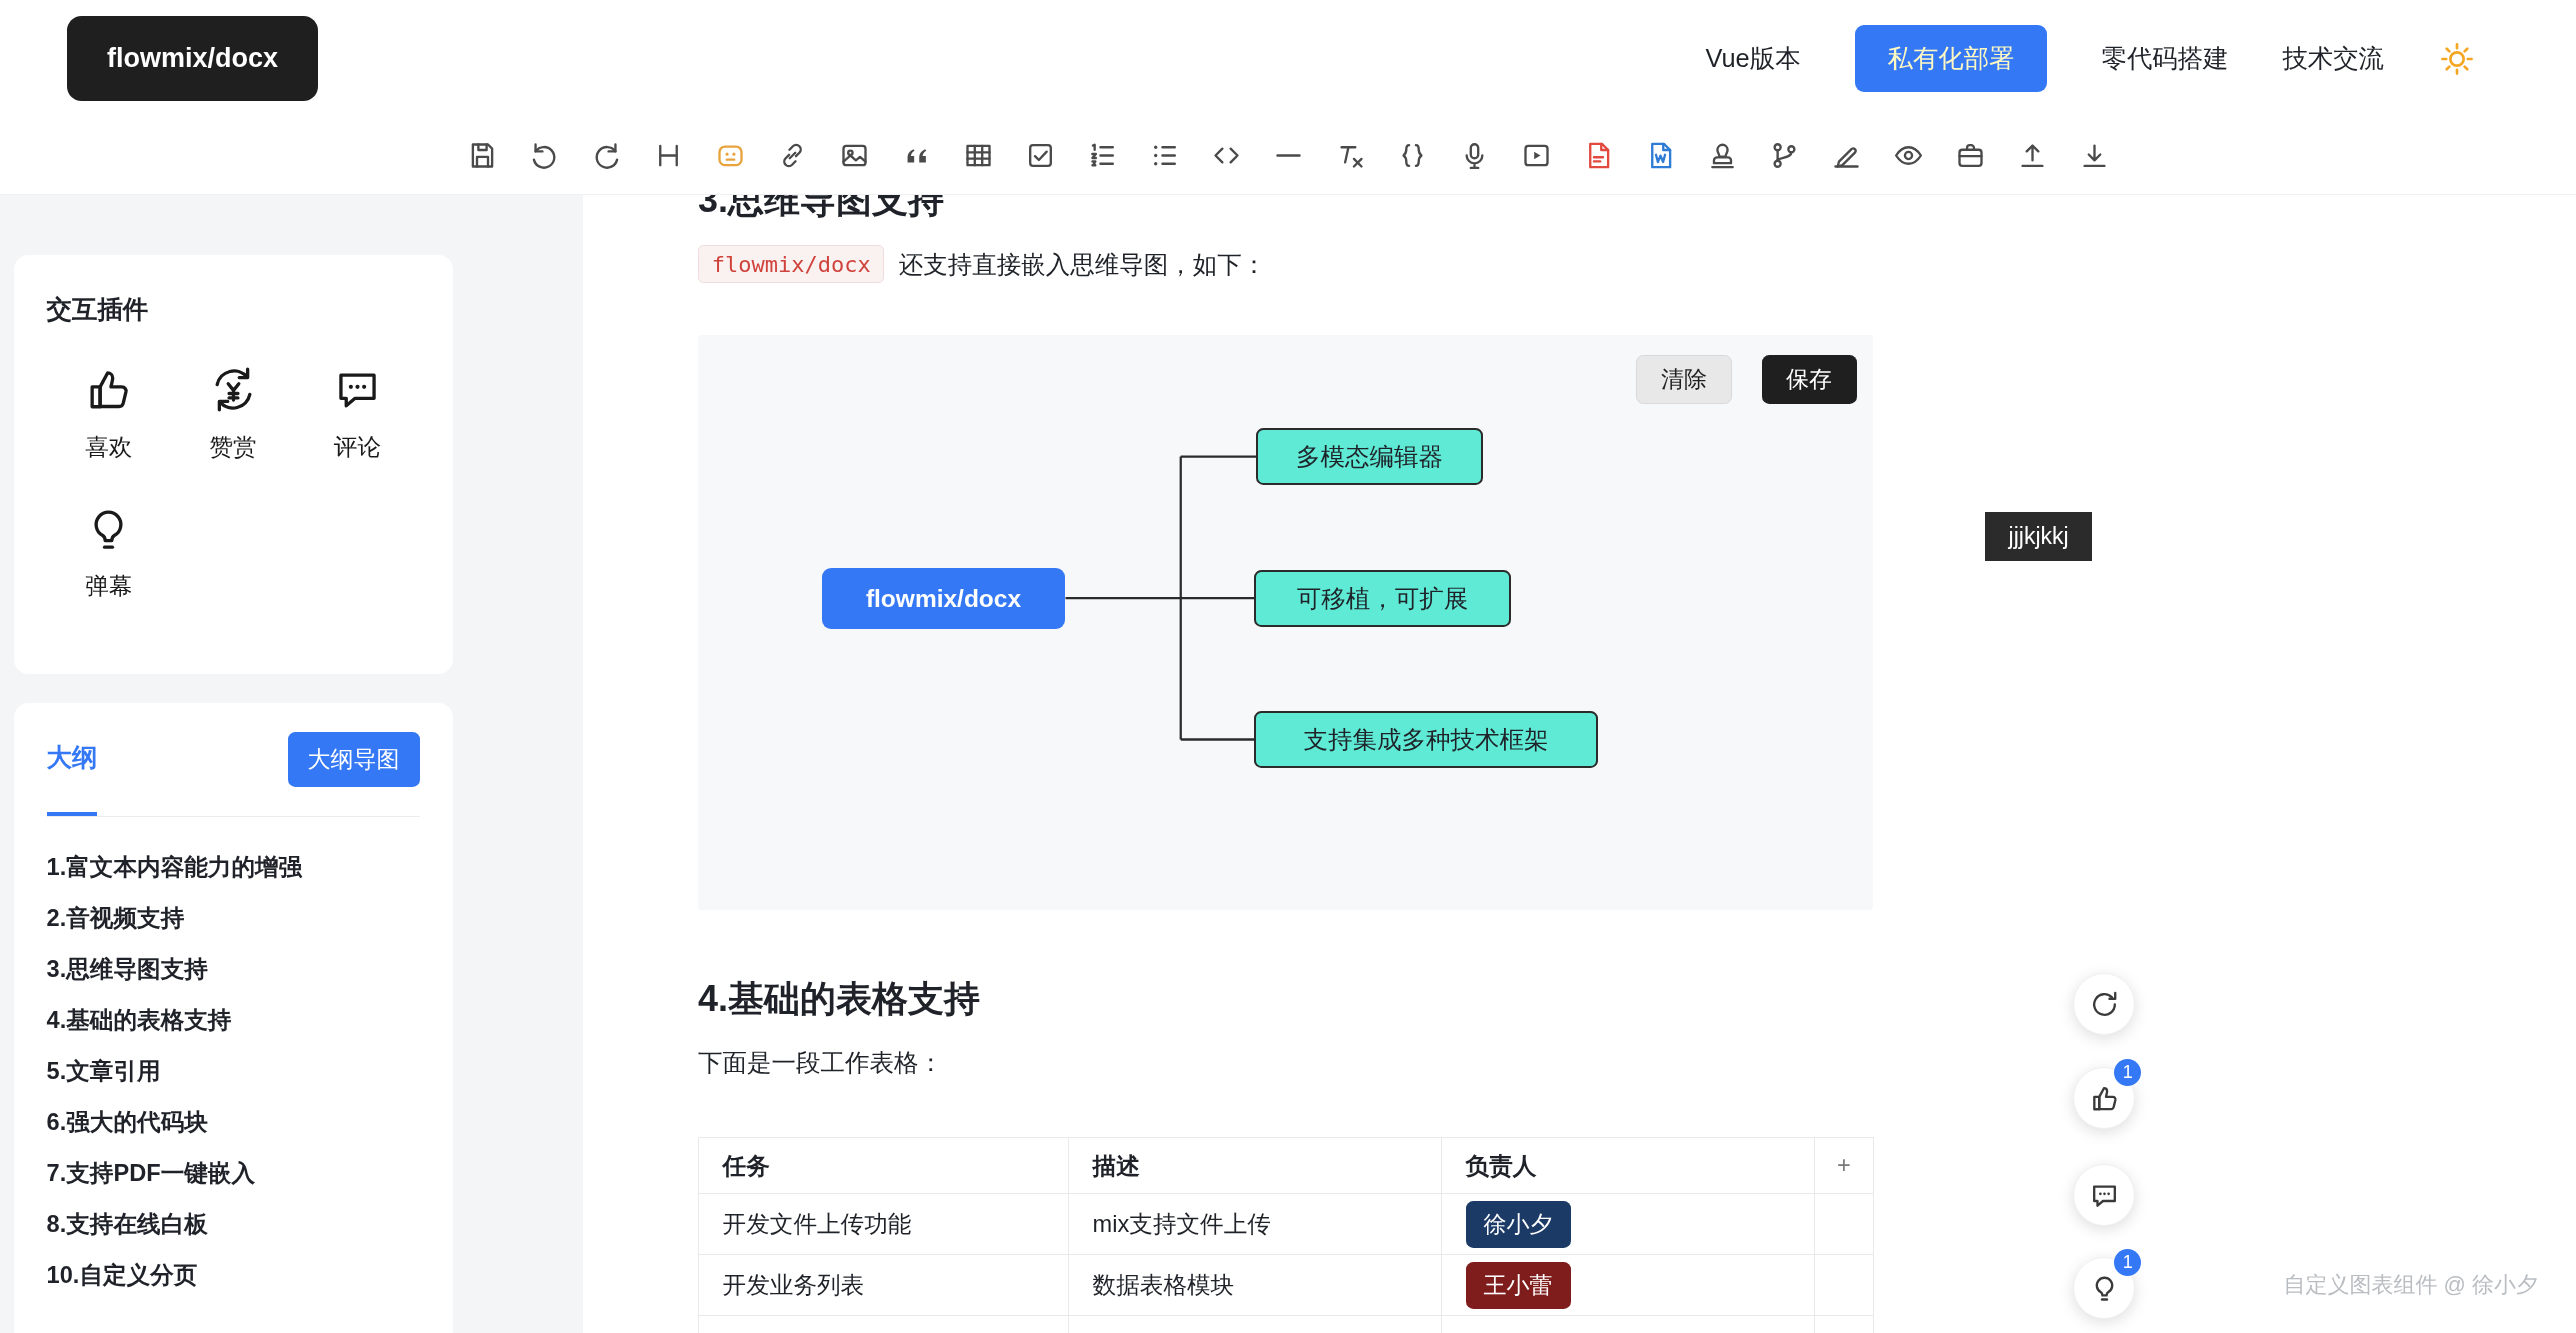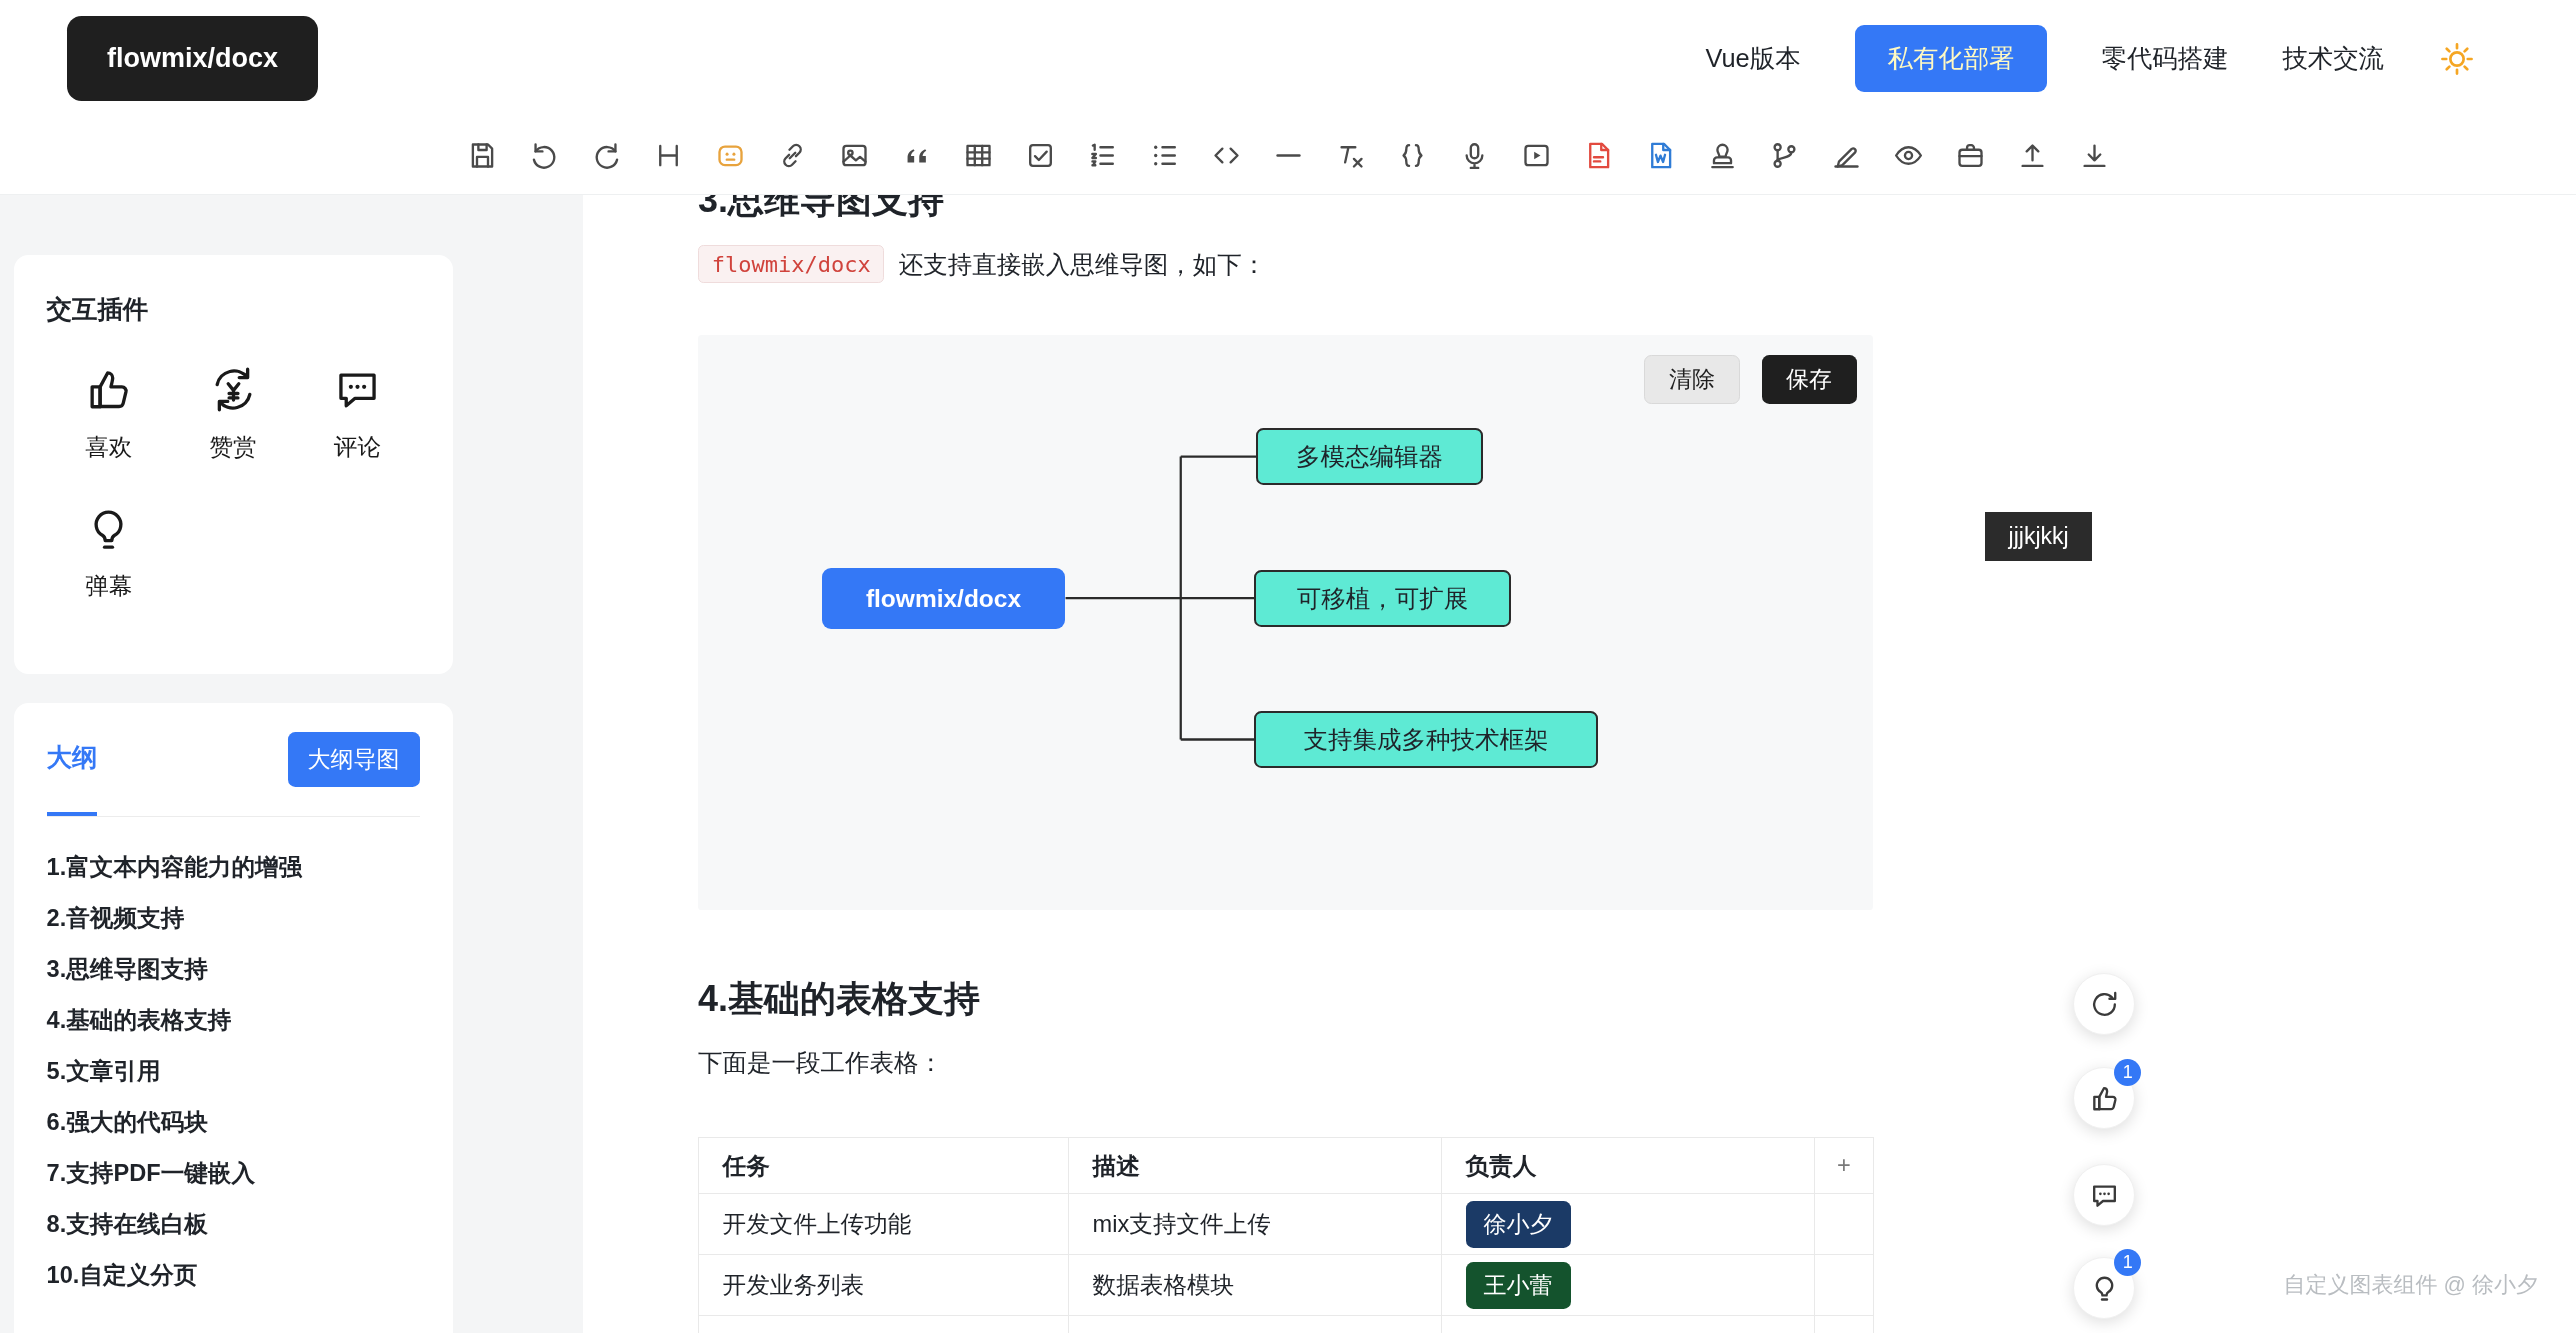--- a/index.html
+++ b/index.html
@@ -57,7 +57,7 @@
   .code-chip{font-family:"DejaVu Sans Mono",monospace;font-size:22px;color:#d0433c;
              background:#faf1f1;border:0.9px solid #efdcdc;border-radius:5.4px;padding:5.4px 12.7px;}
   .mm-panel{position:relative;margin-top:52px;width:1175px;height:575px;background:#f7f8f9;border-radius:3.6px;}
-  .mm-actions{position:absolute;top:20px;right:16.3px;display:flex;gap:22px;z-index:5;}
+  .mm-actions{position:absolute;top:20px;right:16.3px;display:flex;gap:30px;z-index:5;}
   .mm-btn{height:49px;padding:0 23.6px;border-radius:7.3px;font-size:23px;cursor:pointer;
           font-family:inherit;border:0.9px solid transparent;}
   .mm-btn-clear{background:#e8e8e8;color:#1f1f1f;border-color:#d9d9d9;}

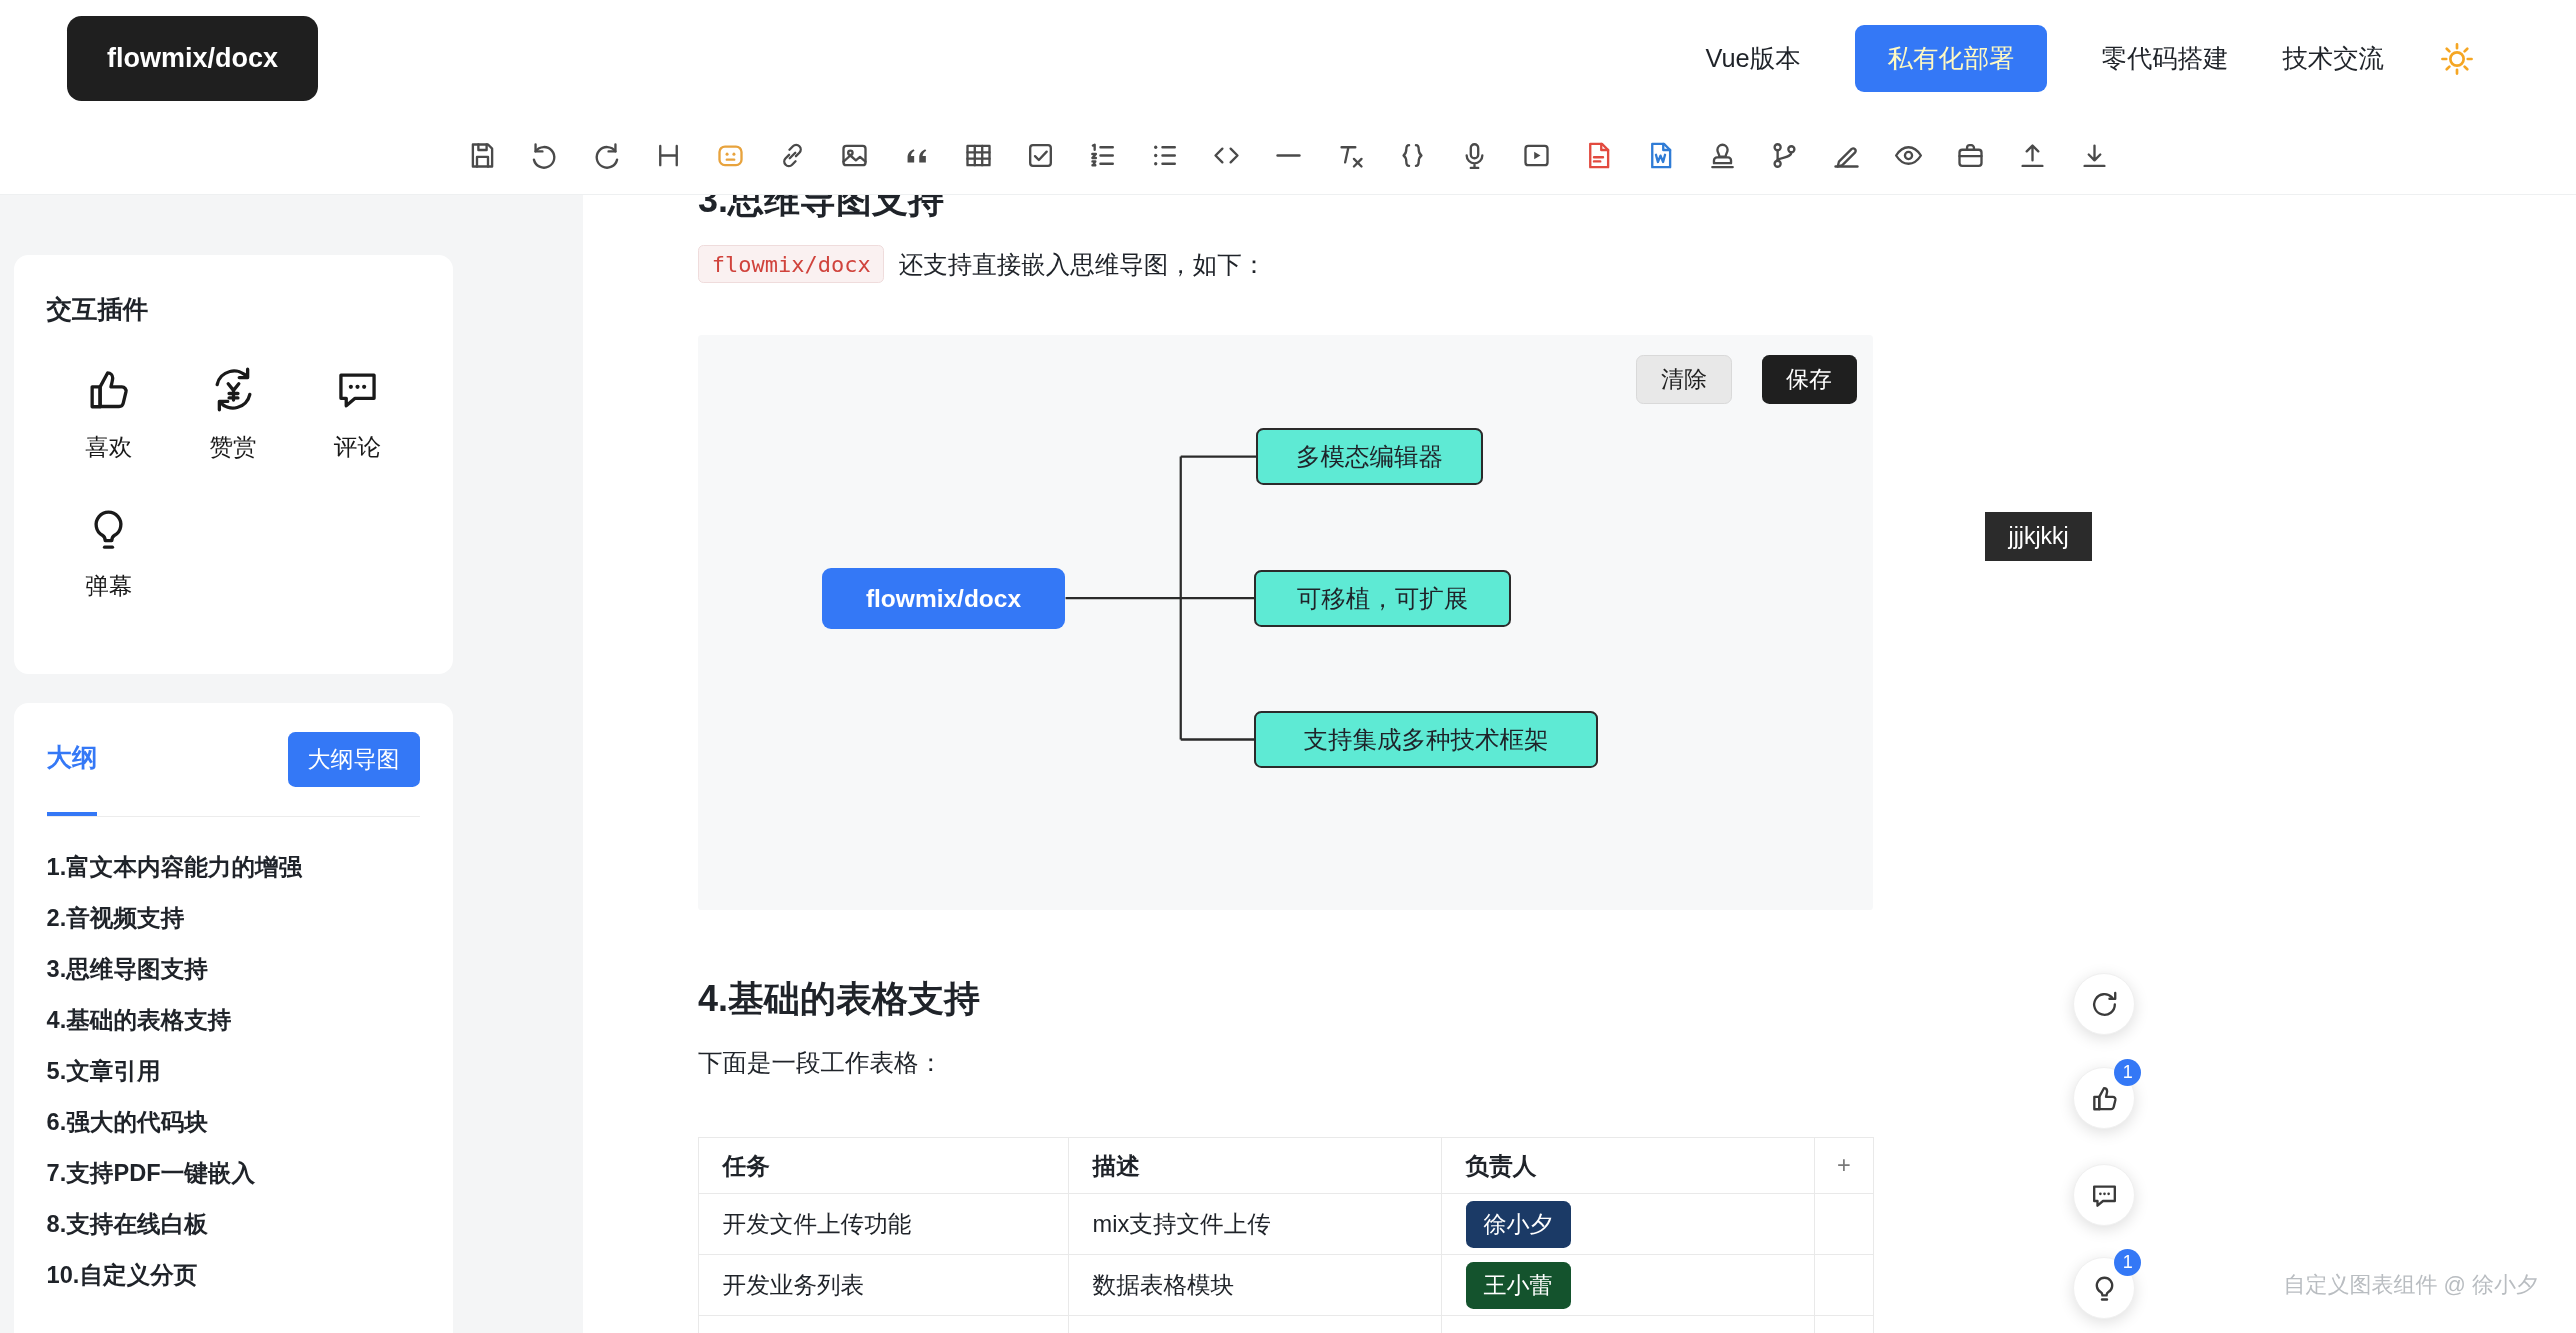--- a/index.html
+++ b/index.html
@@ -510,7 +510,7 @@
           <td>开发业务列表</td>
           <td>数据表格模块</td>
           <td>
-            <span class="badge" style="background: #14532d;">王小蕾</span>
+            <span class="badge" style="background: #7f1d1d;">王小蕾</span>
           </td>
           <td></td>
         </tr>

